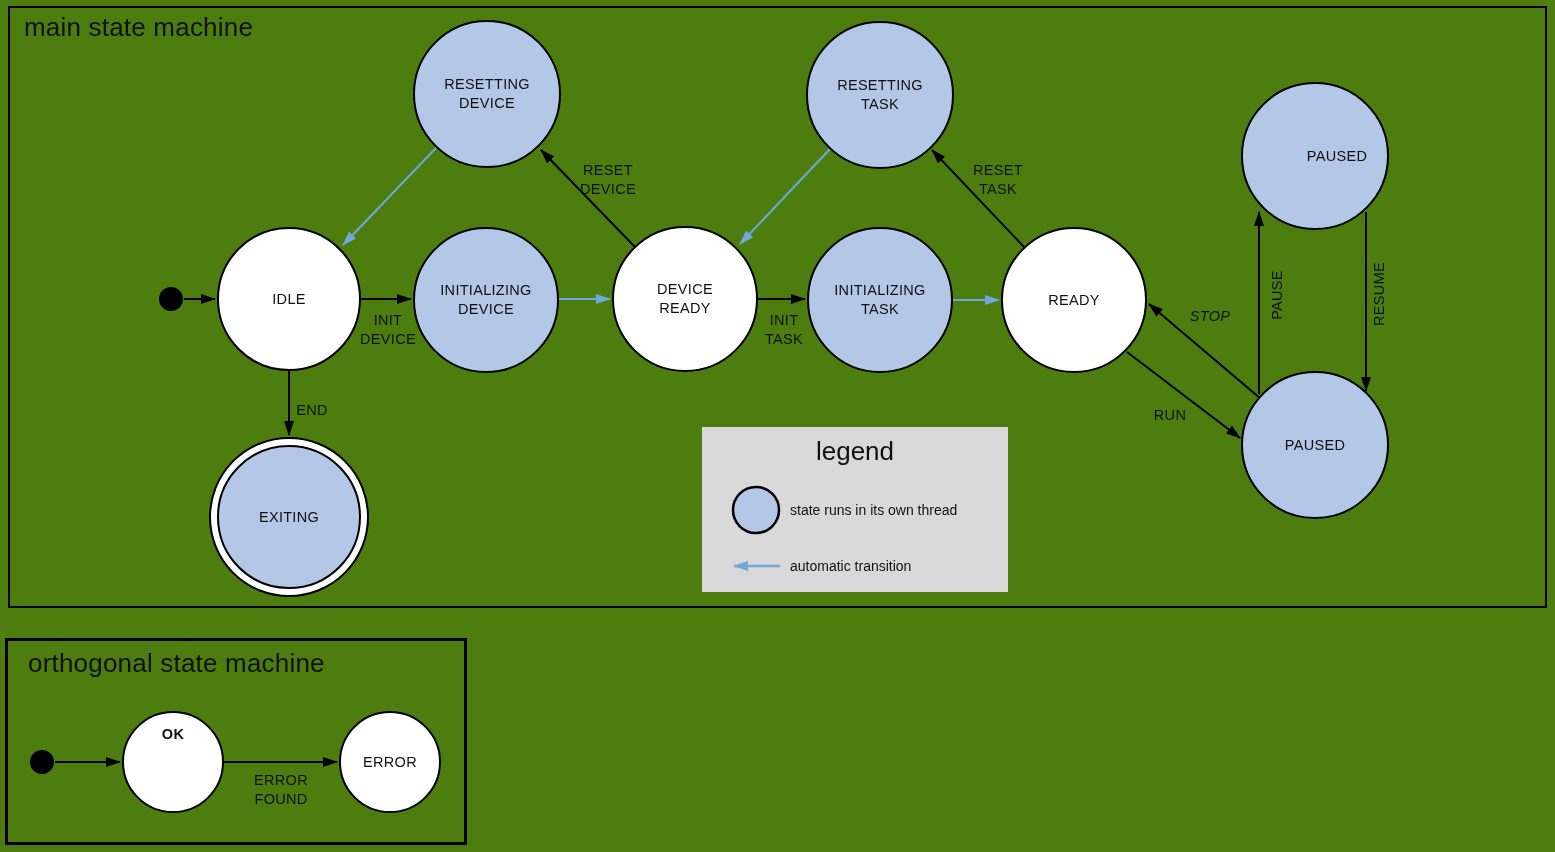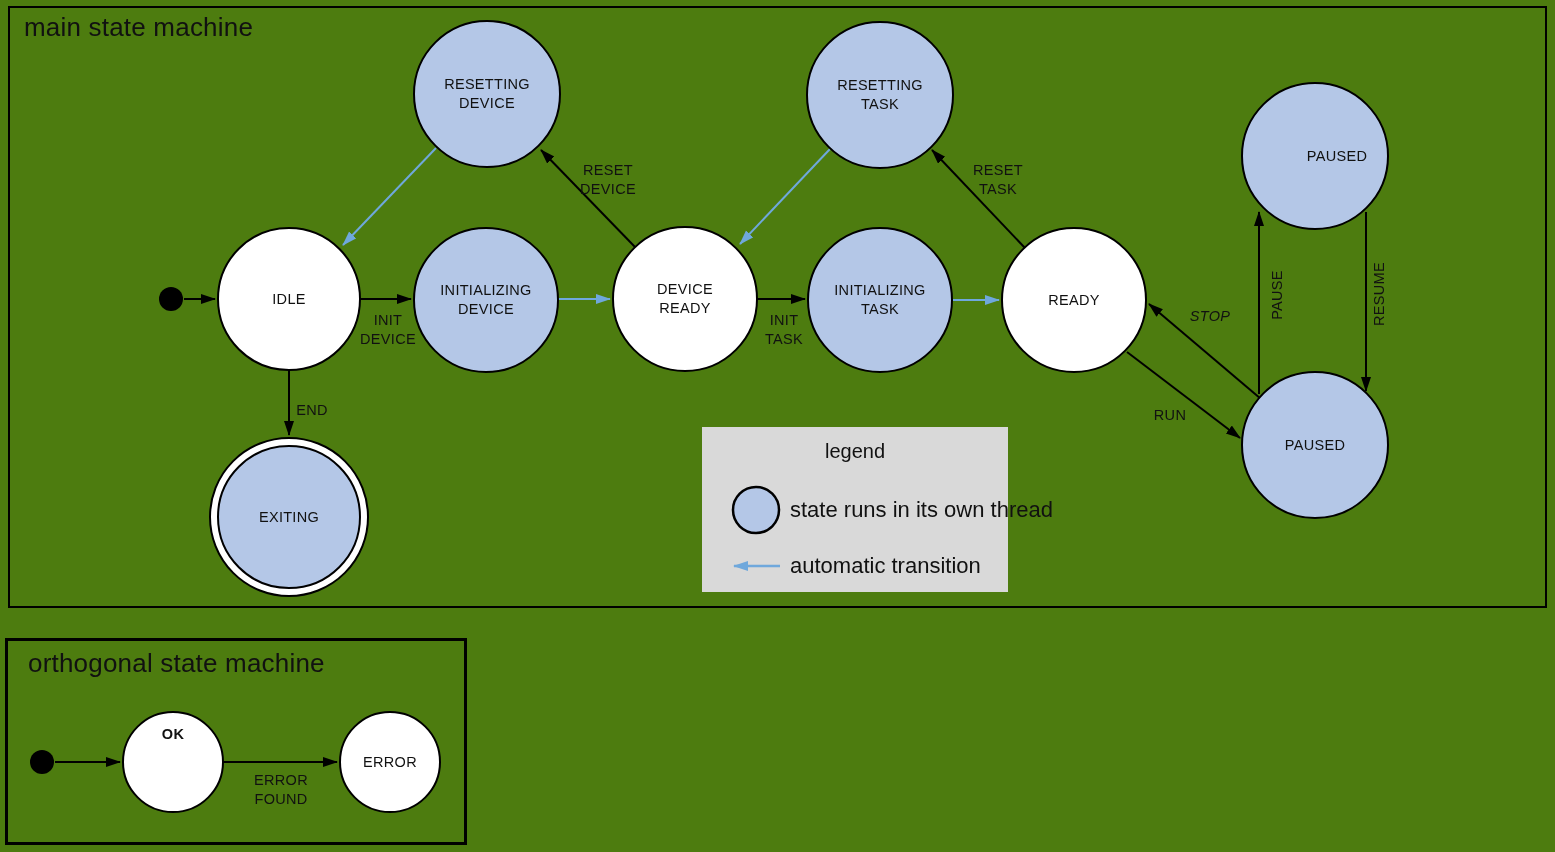--- a/index.html
+++ b/index.html
@@ -51,7 +51,7 @@
   .legend-title {
     position: absolute;
     transform: translate(-50%, -50%);
-    font-size: 20px;
+    font-size: 26px;
     color: #111;
     white-space: nowrap;
   }

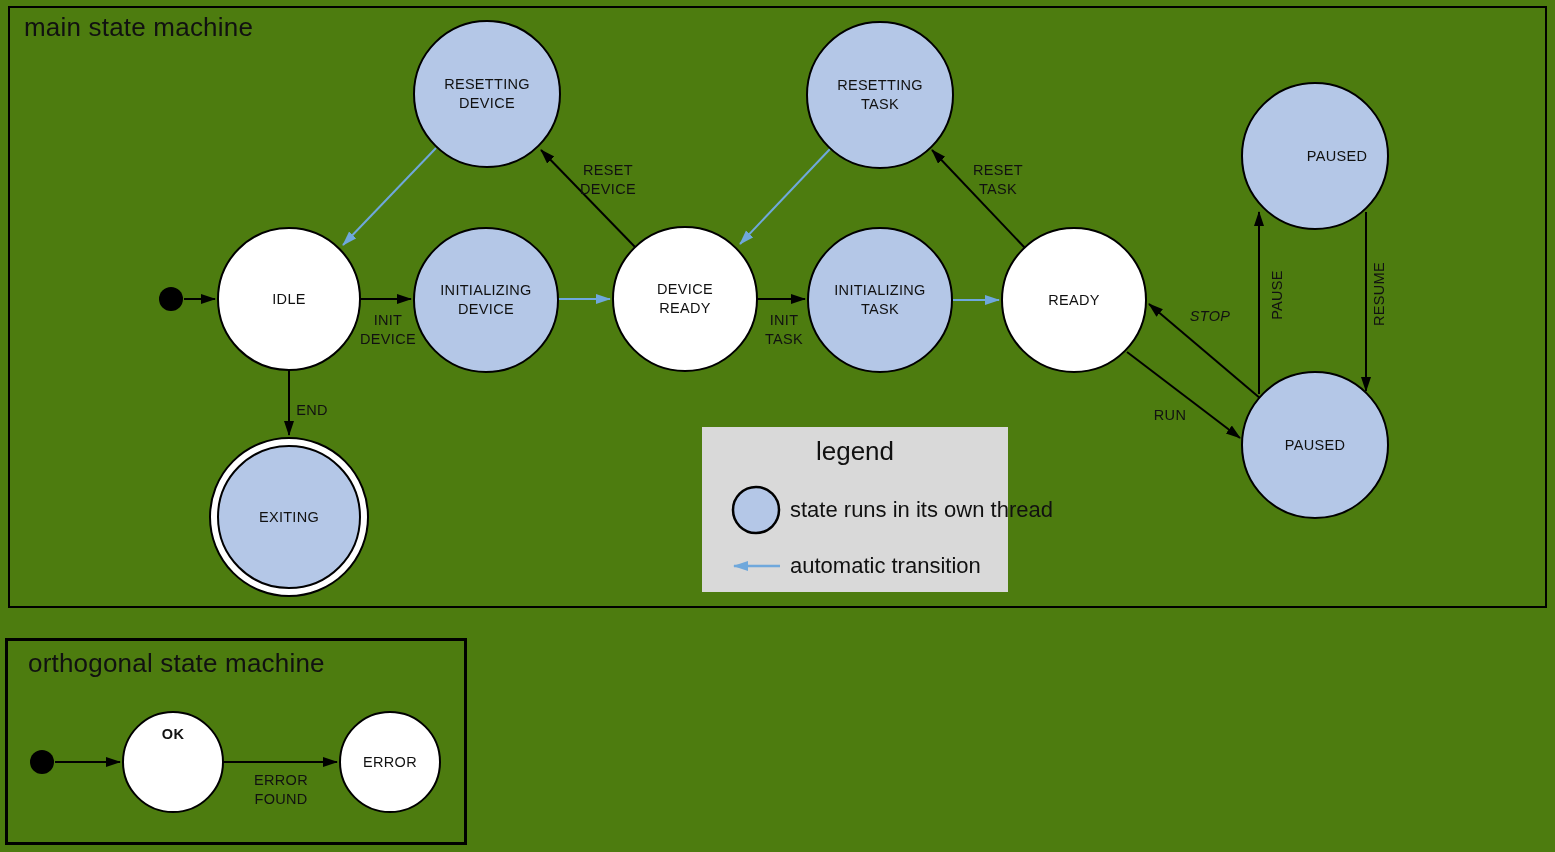--- a/index.html
+++ b/index.html
@@ -58,7 +58,7 @@
   .legend-text {
     position: absolute;
     transform: translateY(-50%);
-    font-size: 22px;
+    font-size: 14px;
     color: #111;
     white-space: nowrap;
   }

